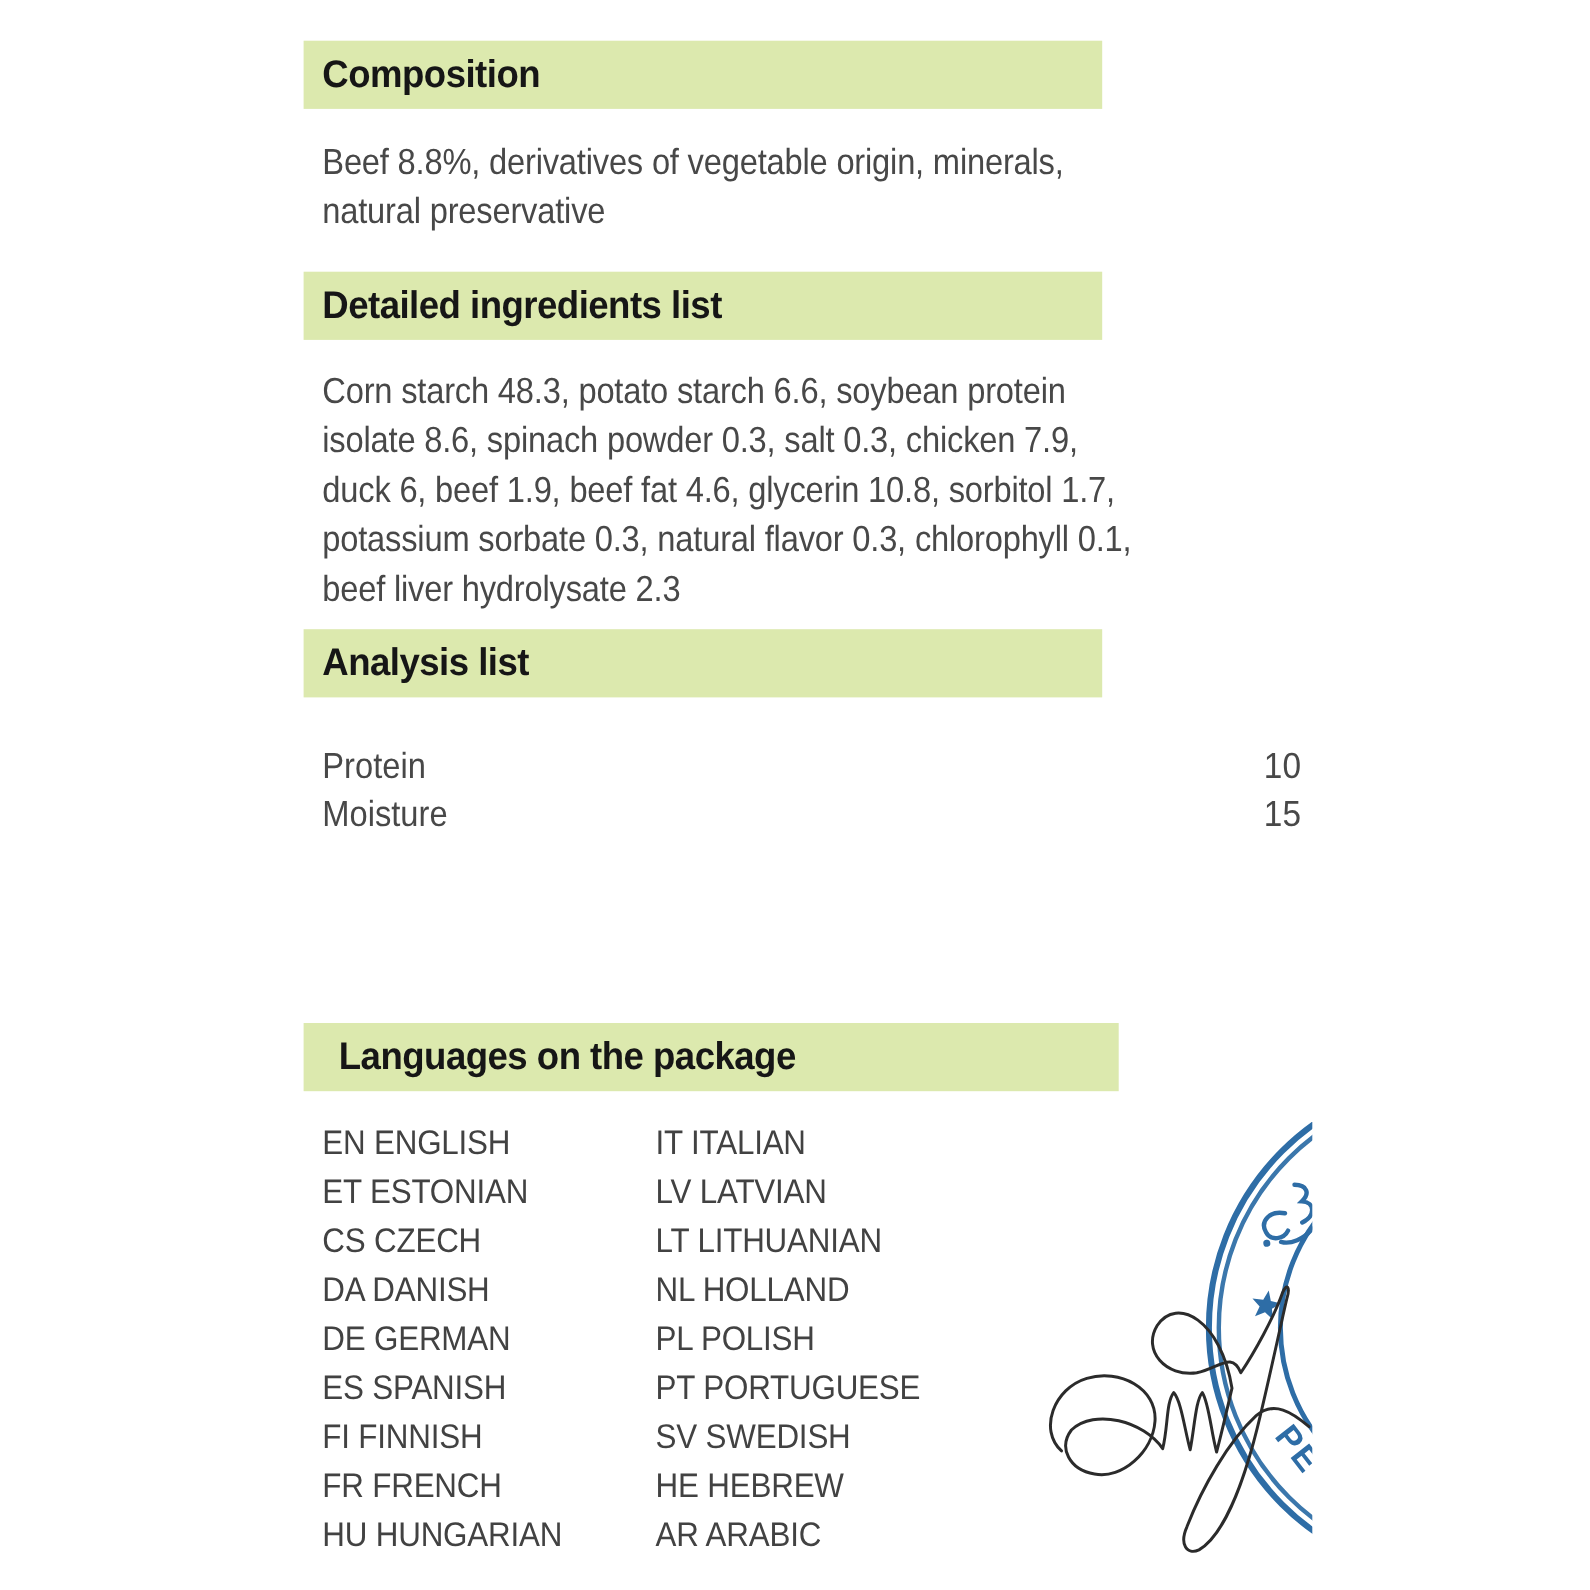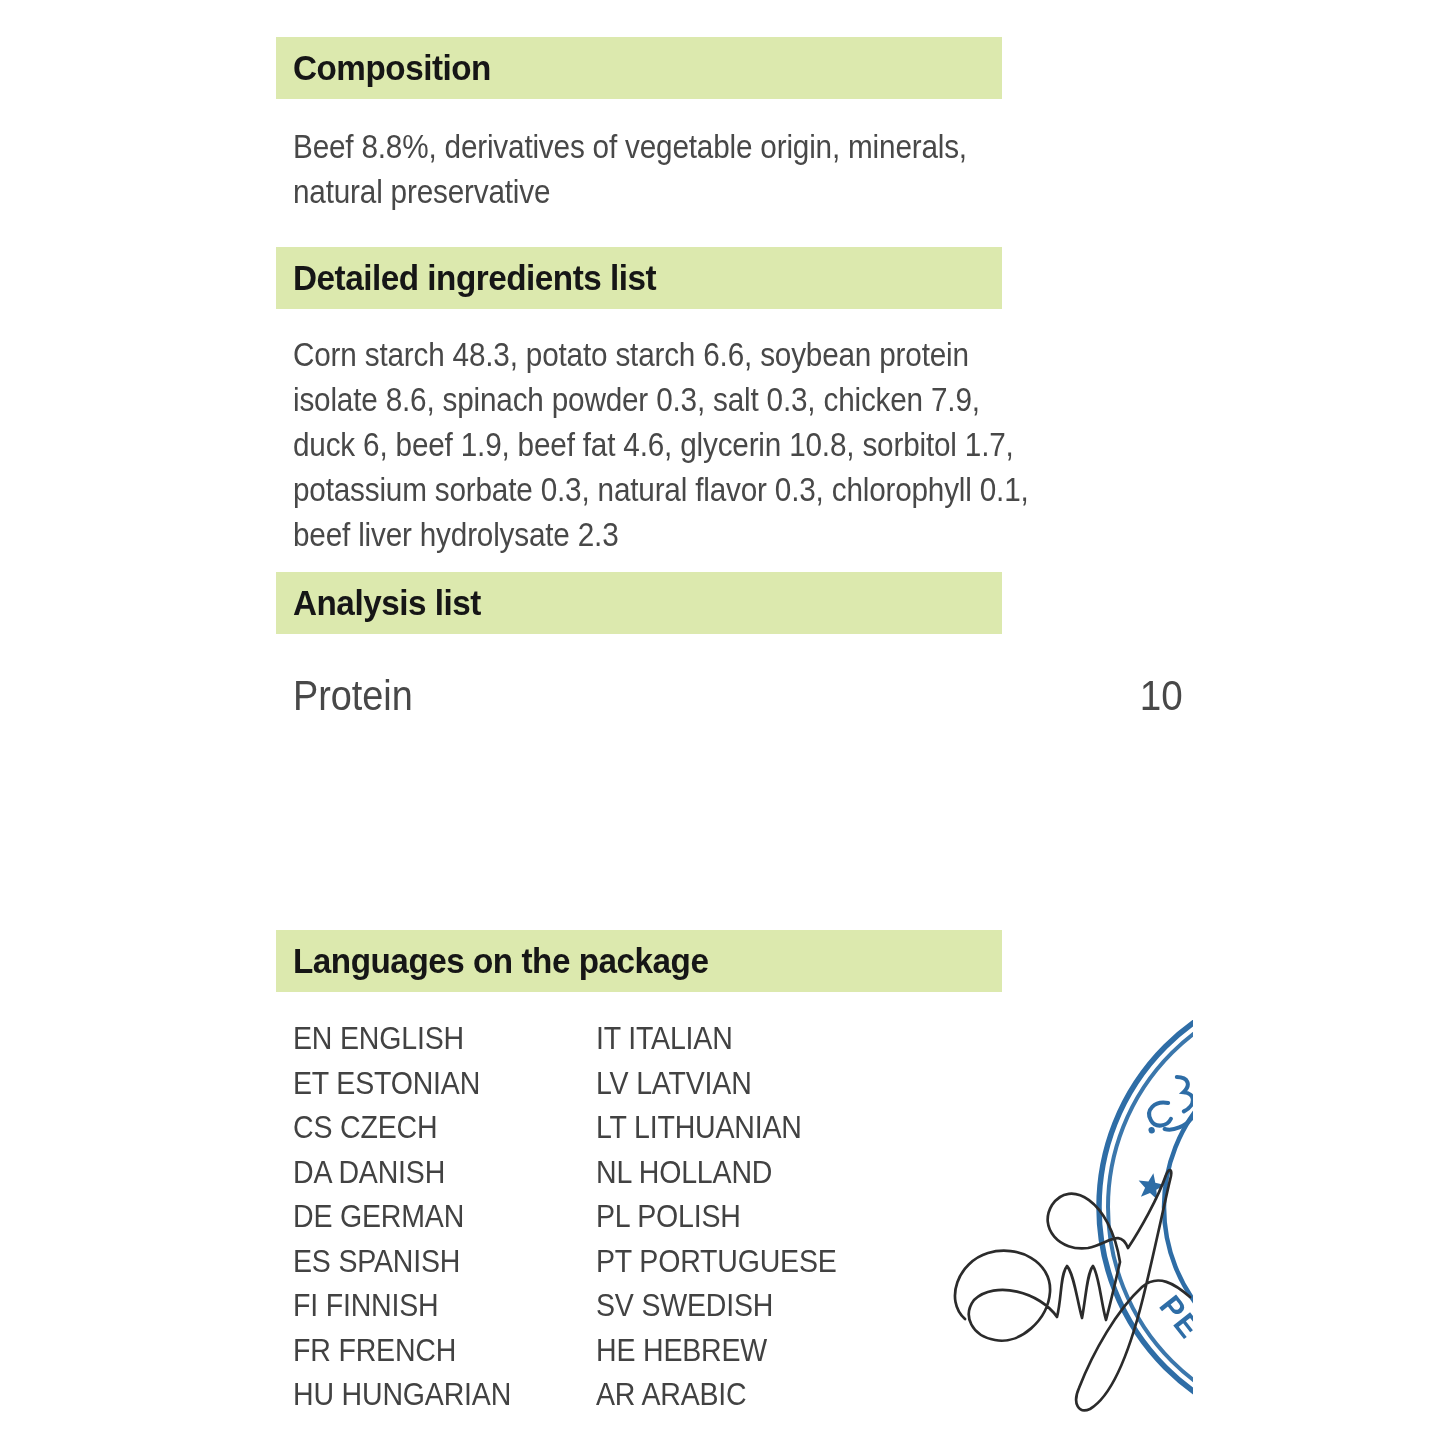--- a/index.html
+++ b/index.html
@@ -58,7 +58,7 @@
     left: 293px;
     top: 674px;
     width: 890px;
-    font-size: 42px;
+    font-size: 33px;
     color: #484848;
   }
   .analysis-row {

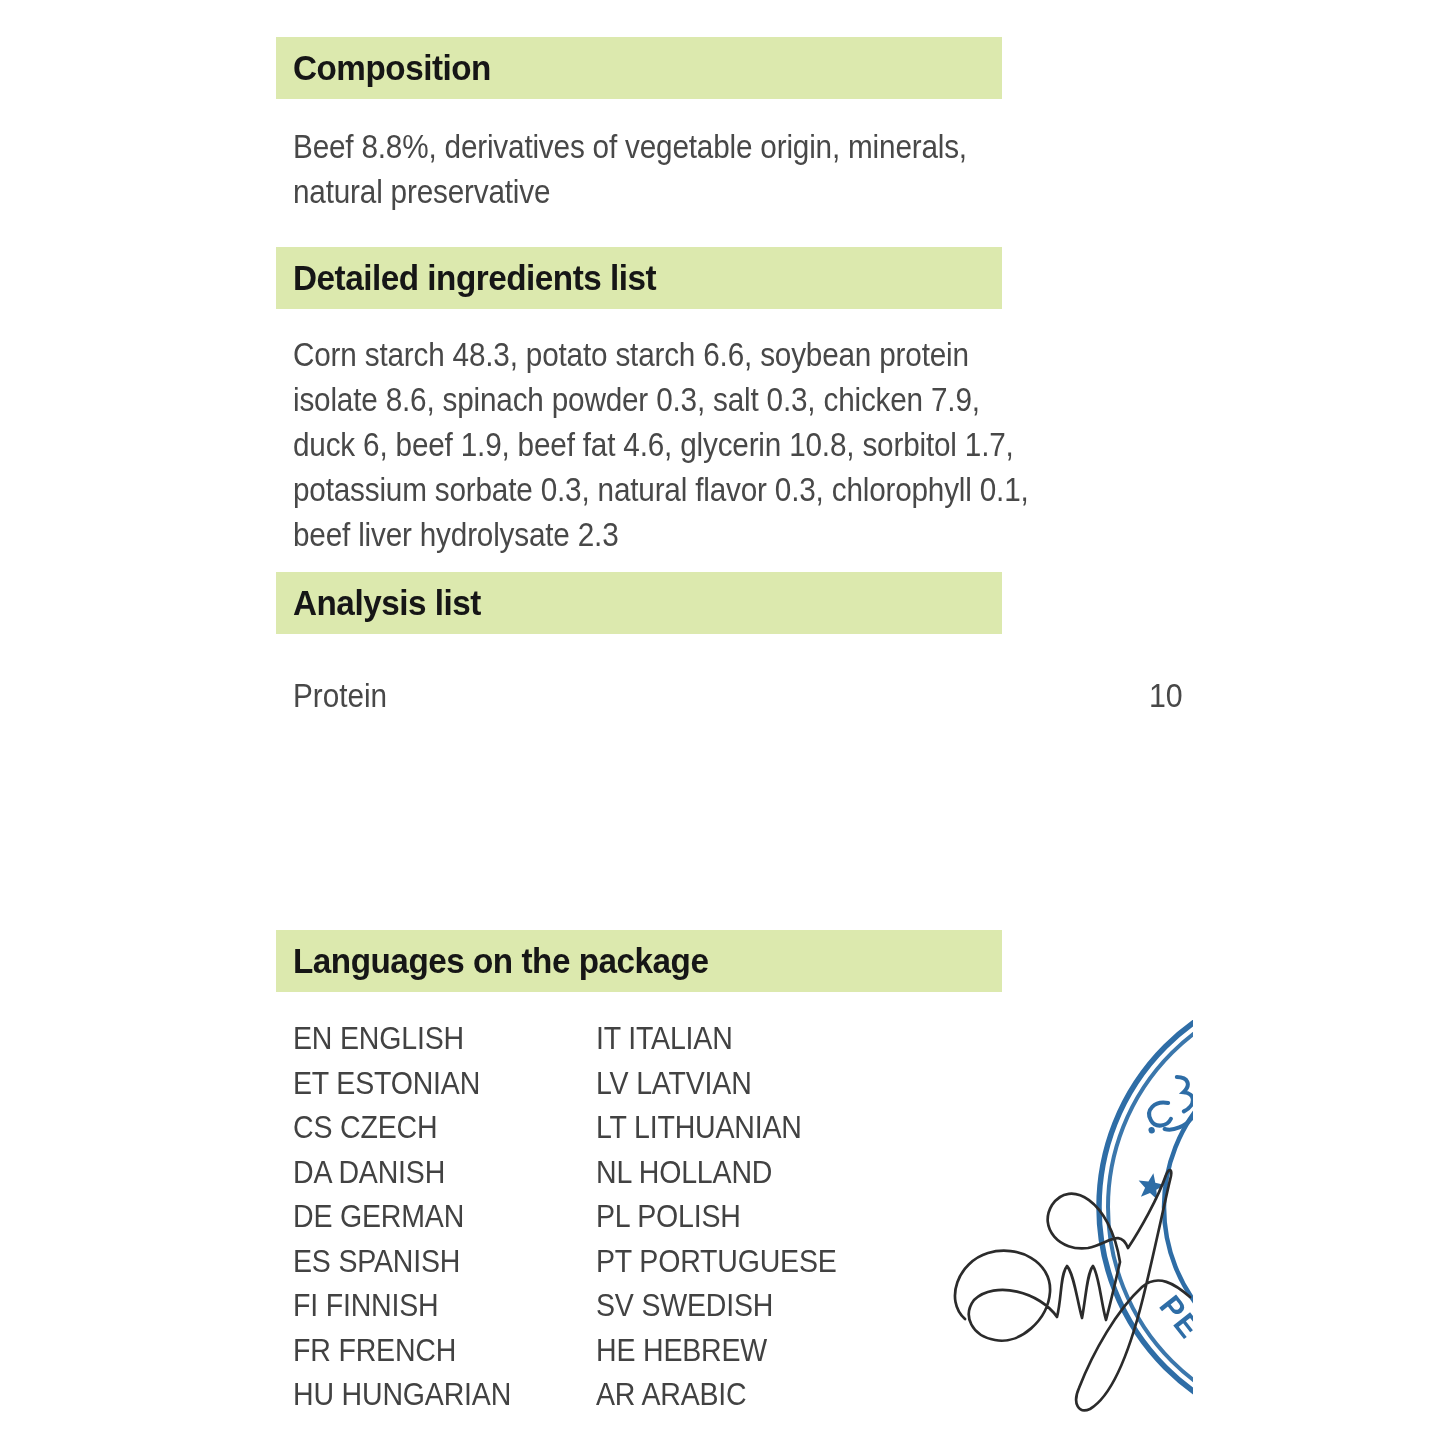--- a/index.html
+++ b/index.html
@@ -131,6 +131,10 @@
     <div class="analysis-row">
       <span class="analysis-label">Protein</span>
       <span class="analysis-value">10</span>
+    </div>
+    <div class="analysis-row">
+      <span class="analysis-label">Moisture</span>
+      <span class="analysis-value">15</span>
     </div>
   </div>
 

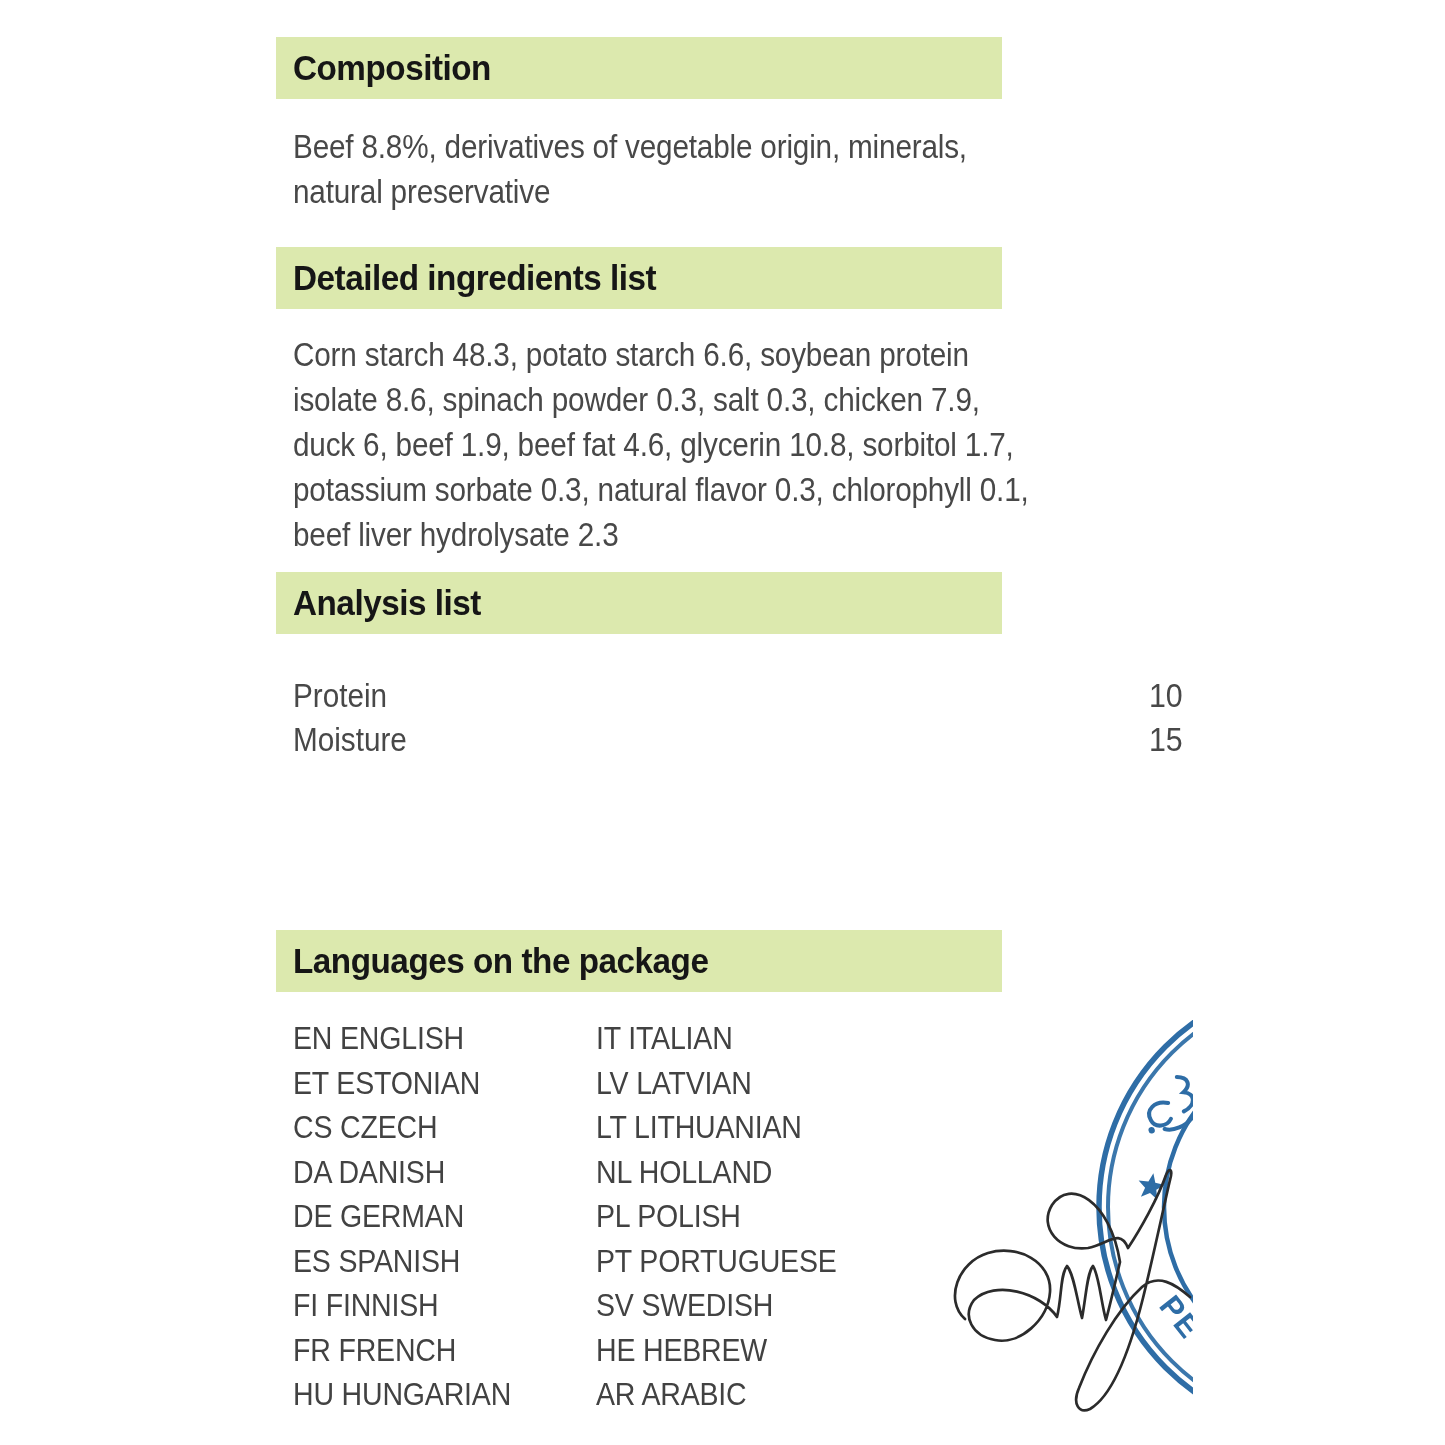--- a/index.html
+++ b/index.html
@@ -37,7 +37,7 @@
   .bar-composition { top: 37px; }
   .bar-ingredients { top: 247px; text-align: right; }
   .bar-analysis   { top: 572px; }
-  .bar-languages  { top: 930px; }
+  .bar-languages  { top: 930px; padding-left: 15px; }
 
   .body-text {
     position: absolute;

